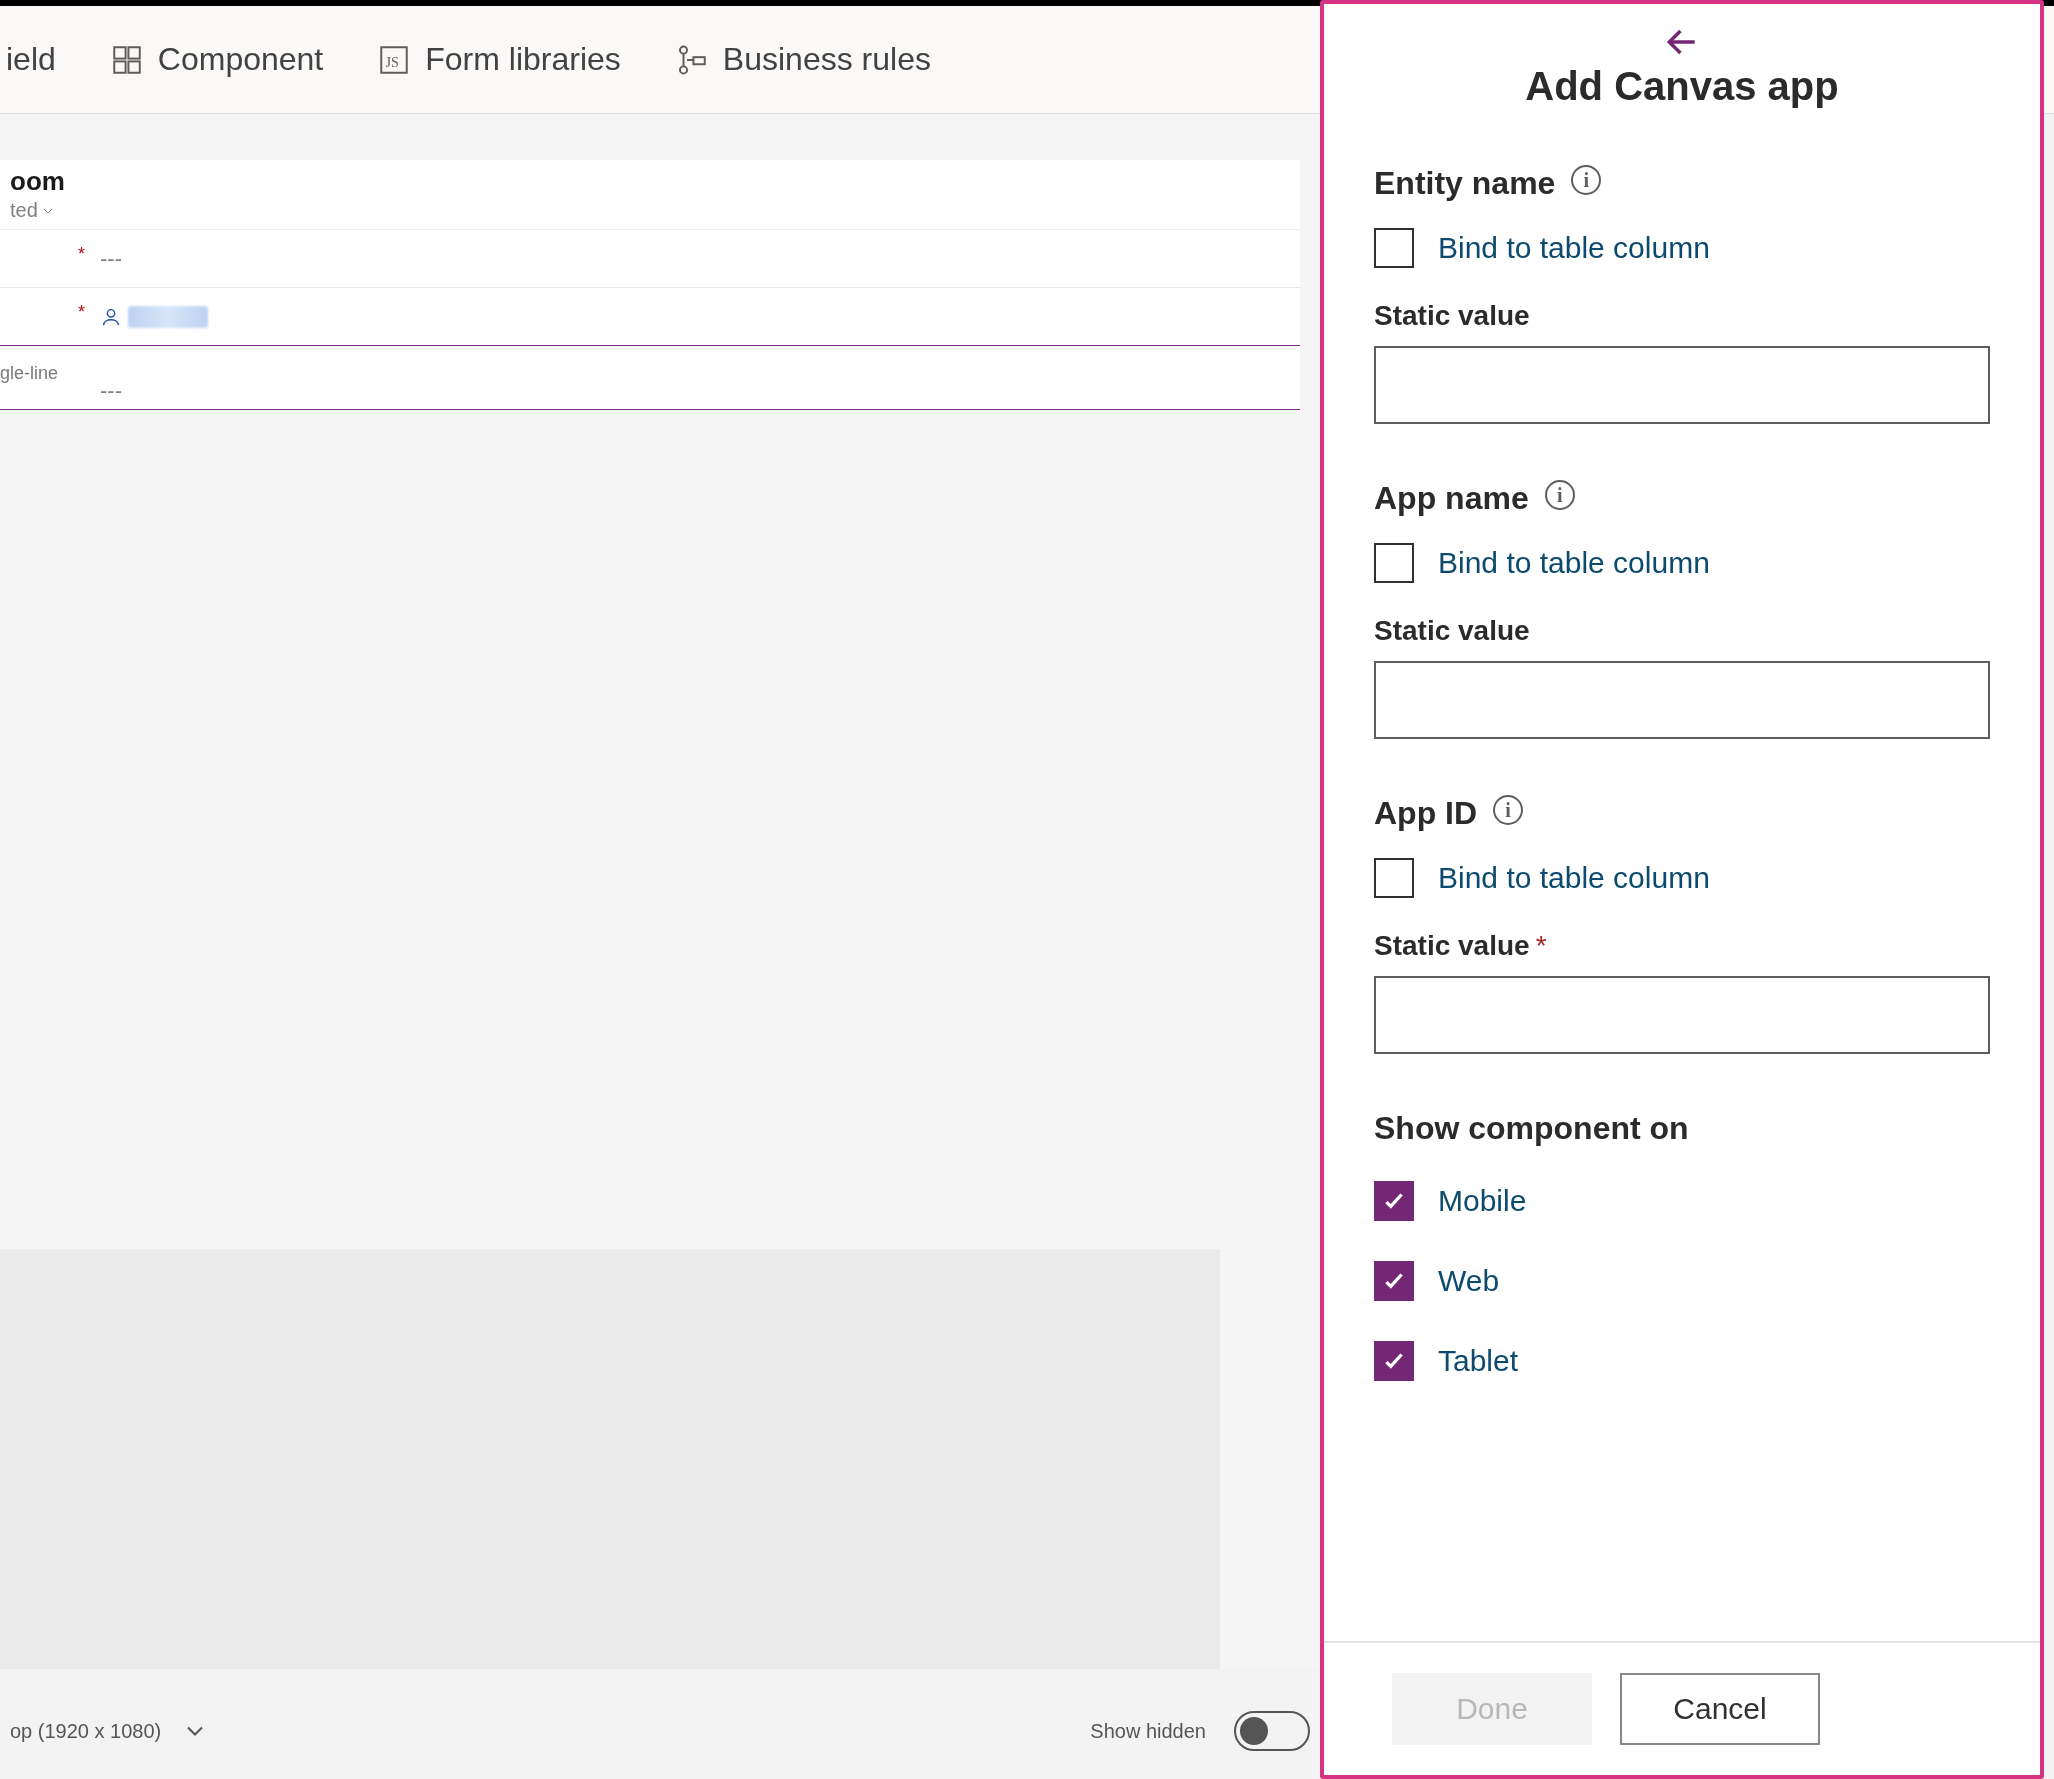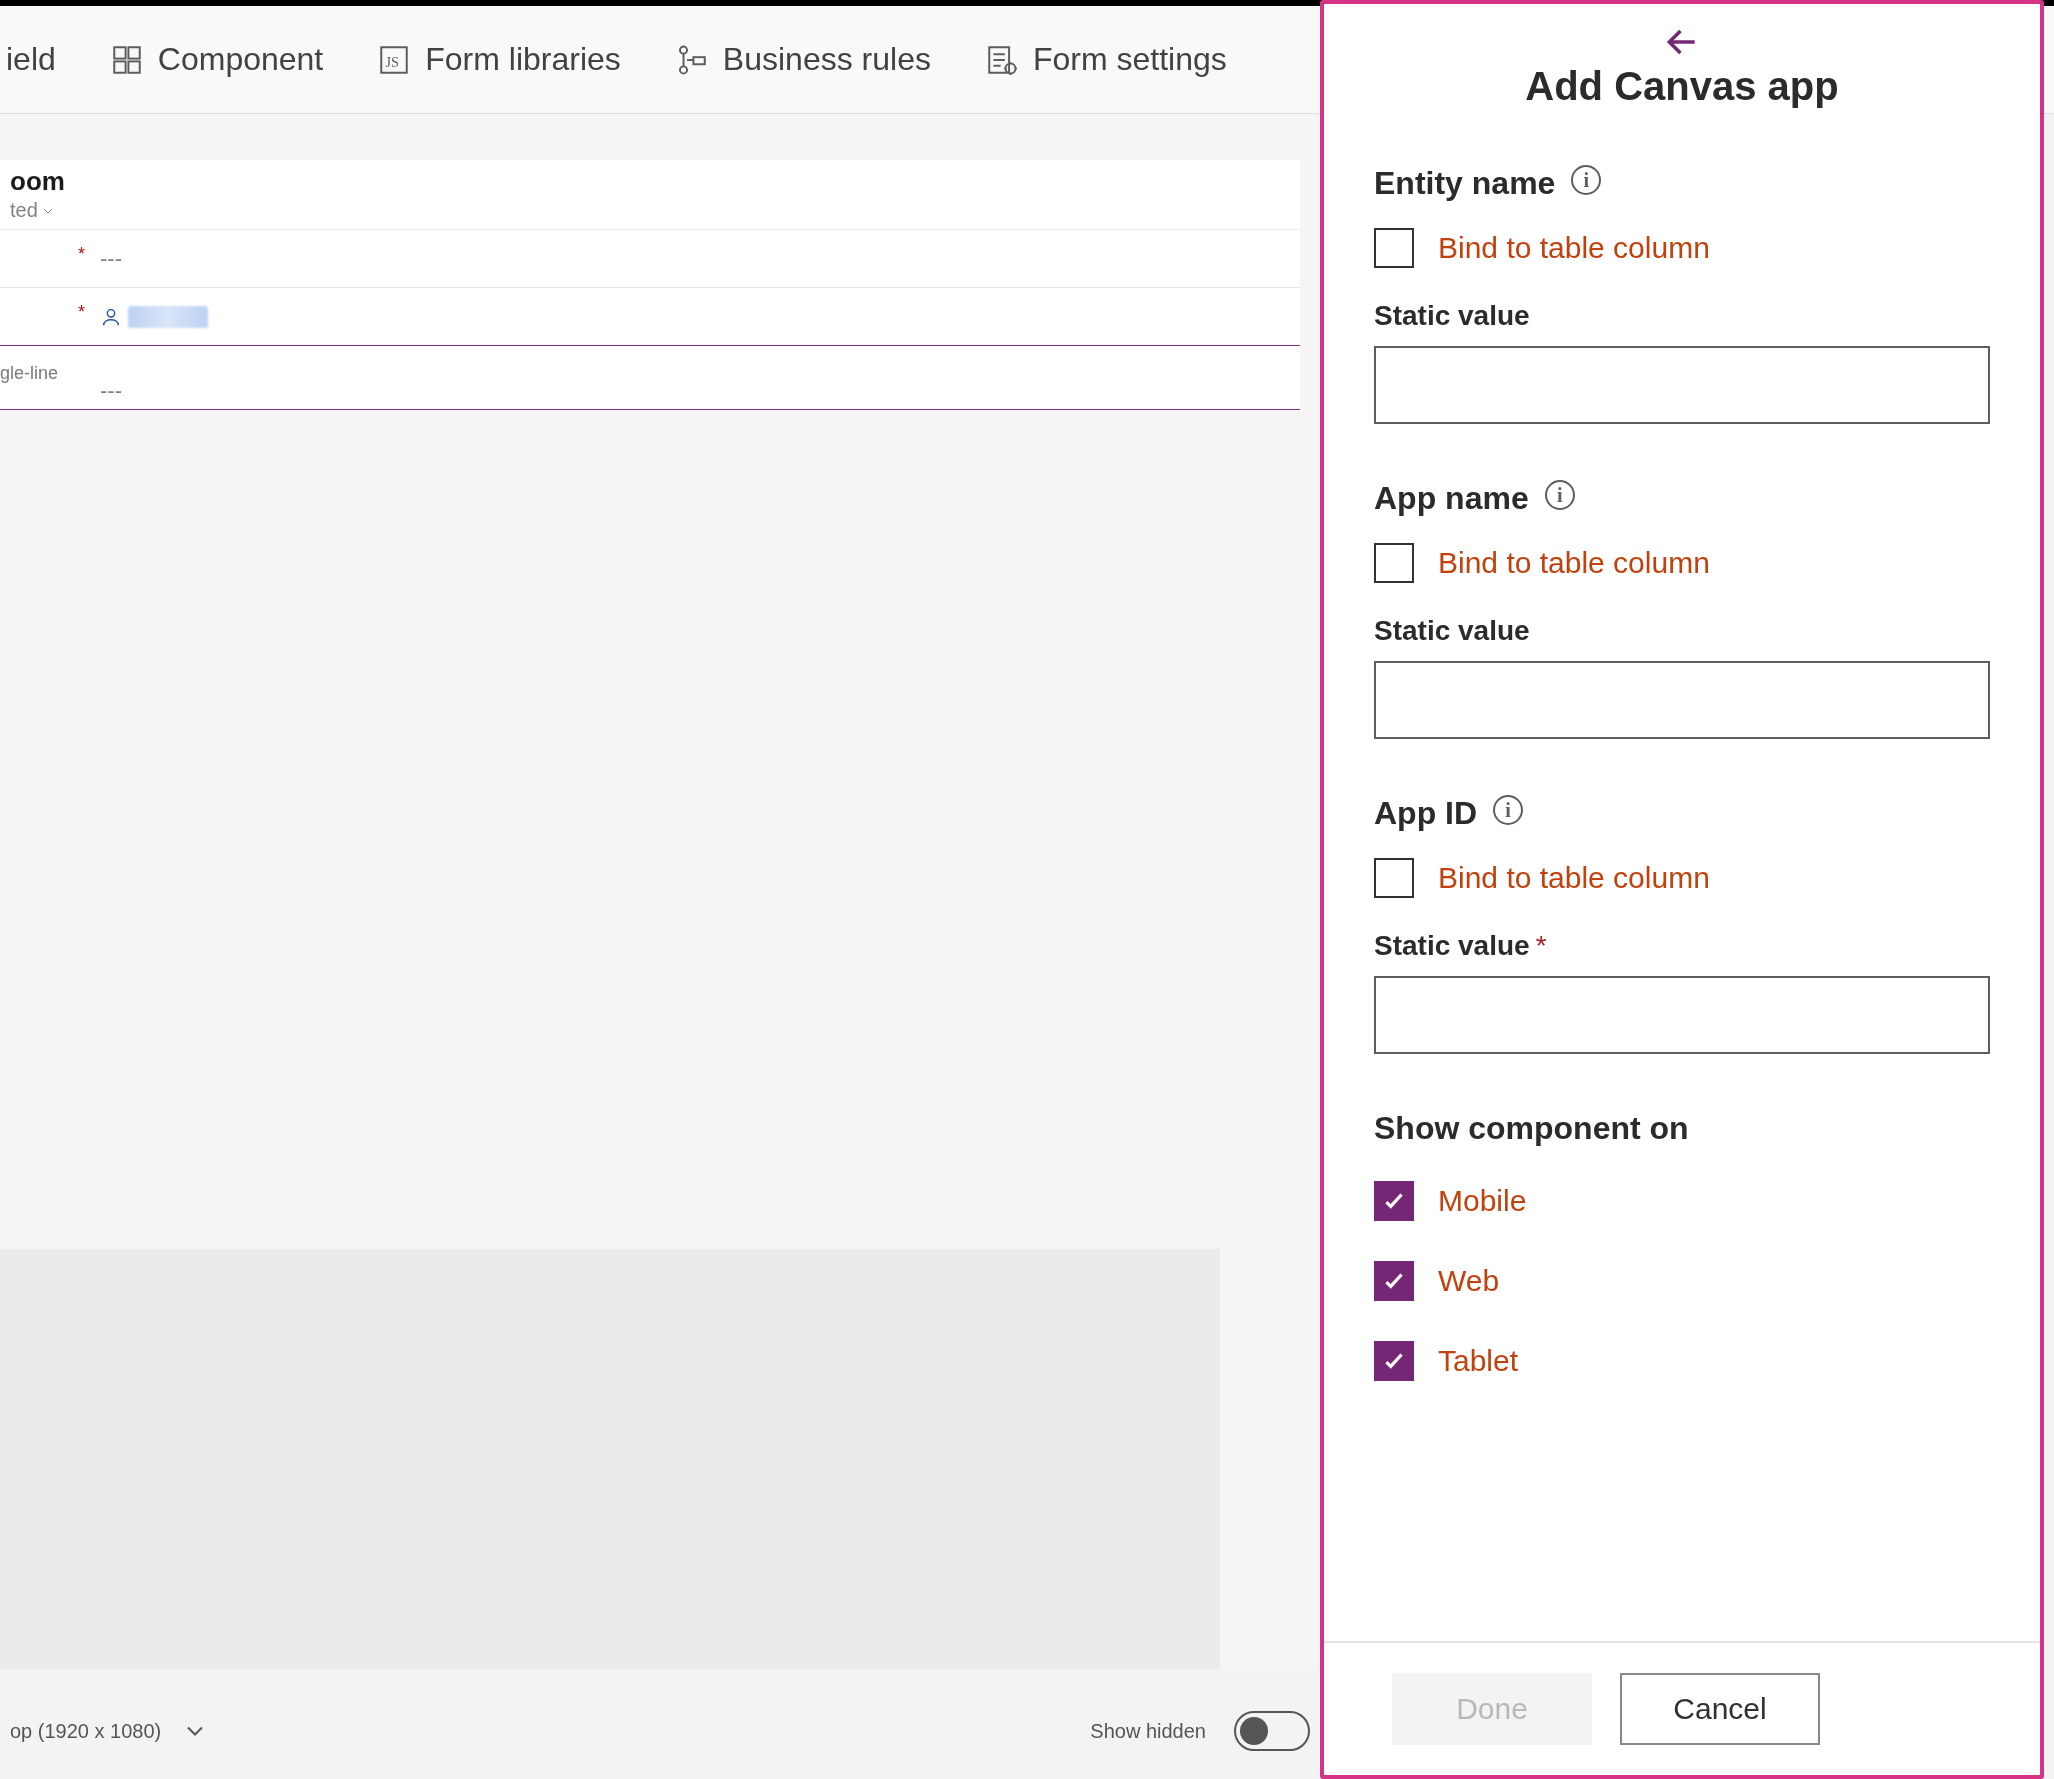--- a/index.html
+++ b/index.html
@@ -337,17 +337,6 @@
     </span>
     <span>Business rules</span>
   </div>
-  <div class="item">
-    <span class="icon-holder">
-      <svg viewBox="0 0 24 24">
-          <rect x="3" y="3" width="14" height="18"></rect>
-          <path d="M6 8h8M6 12h8M6 16h5"></path>
-          <circle cx="18" cy="18" r="3.5"></circle>
-          <path d="M18 14.5v-1M18 22.5v-1M14.5 18h-1M22.5 18h-1"></path>
-        </svg>
-    </span>
-    <span>Form settings</span>
-  </div>
 </div>
 
 <div class="canvas-wrap">

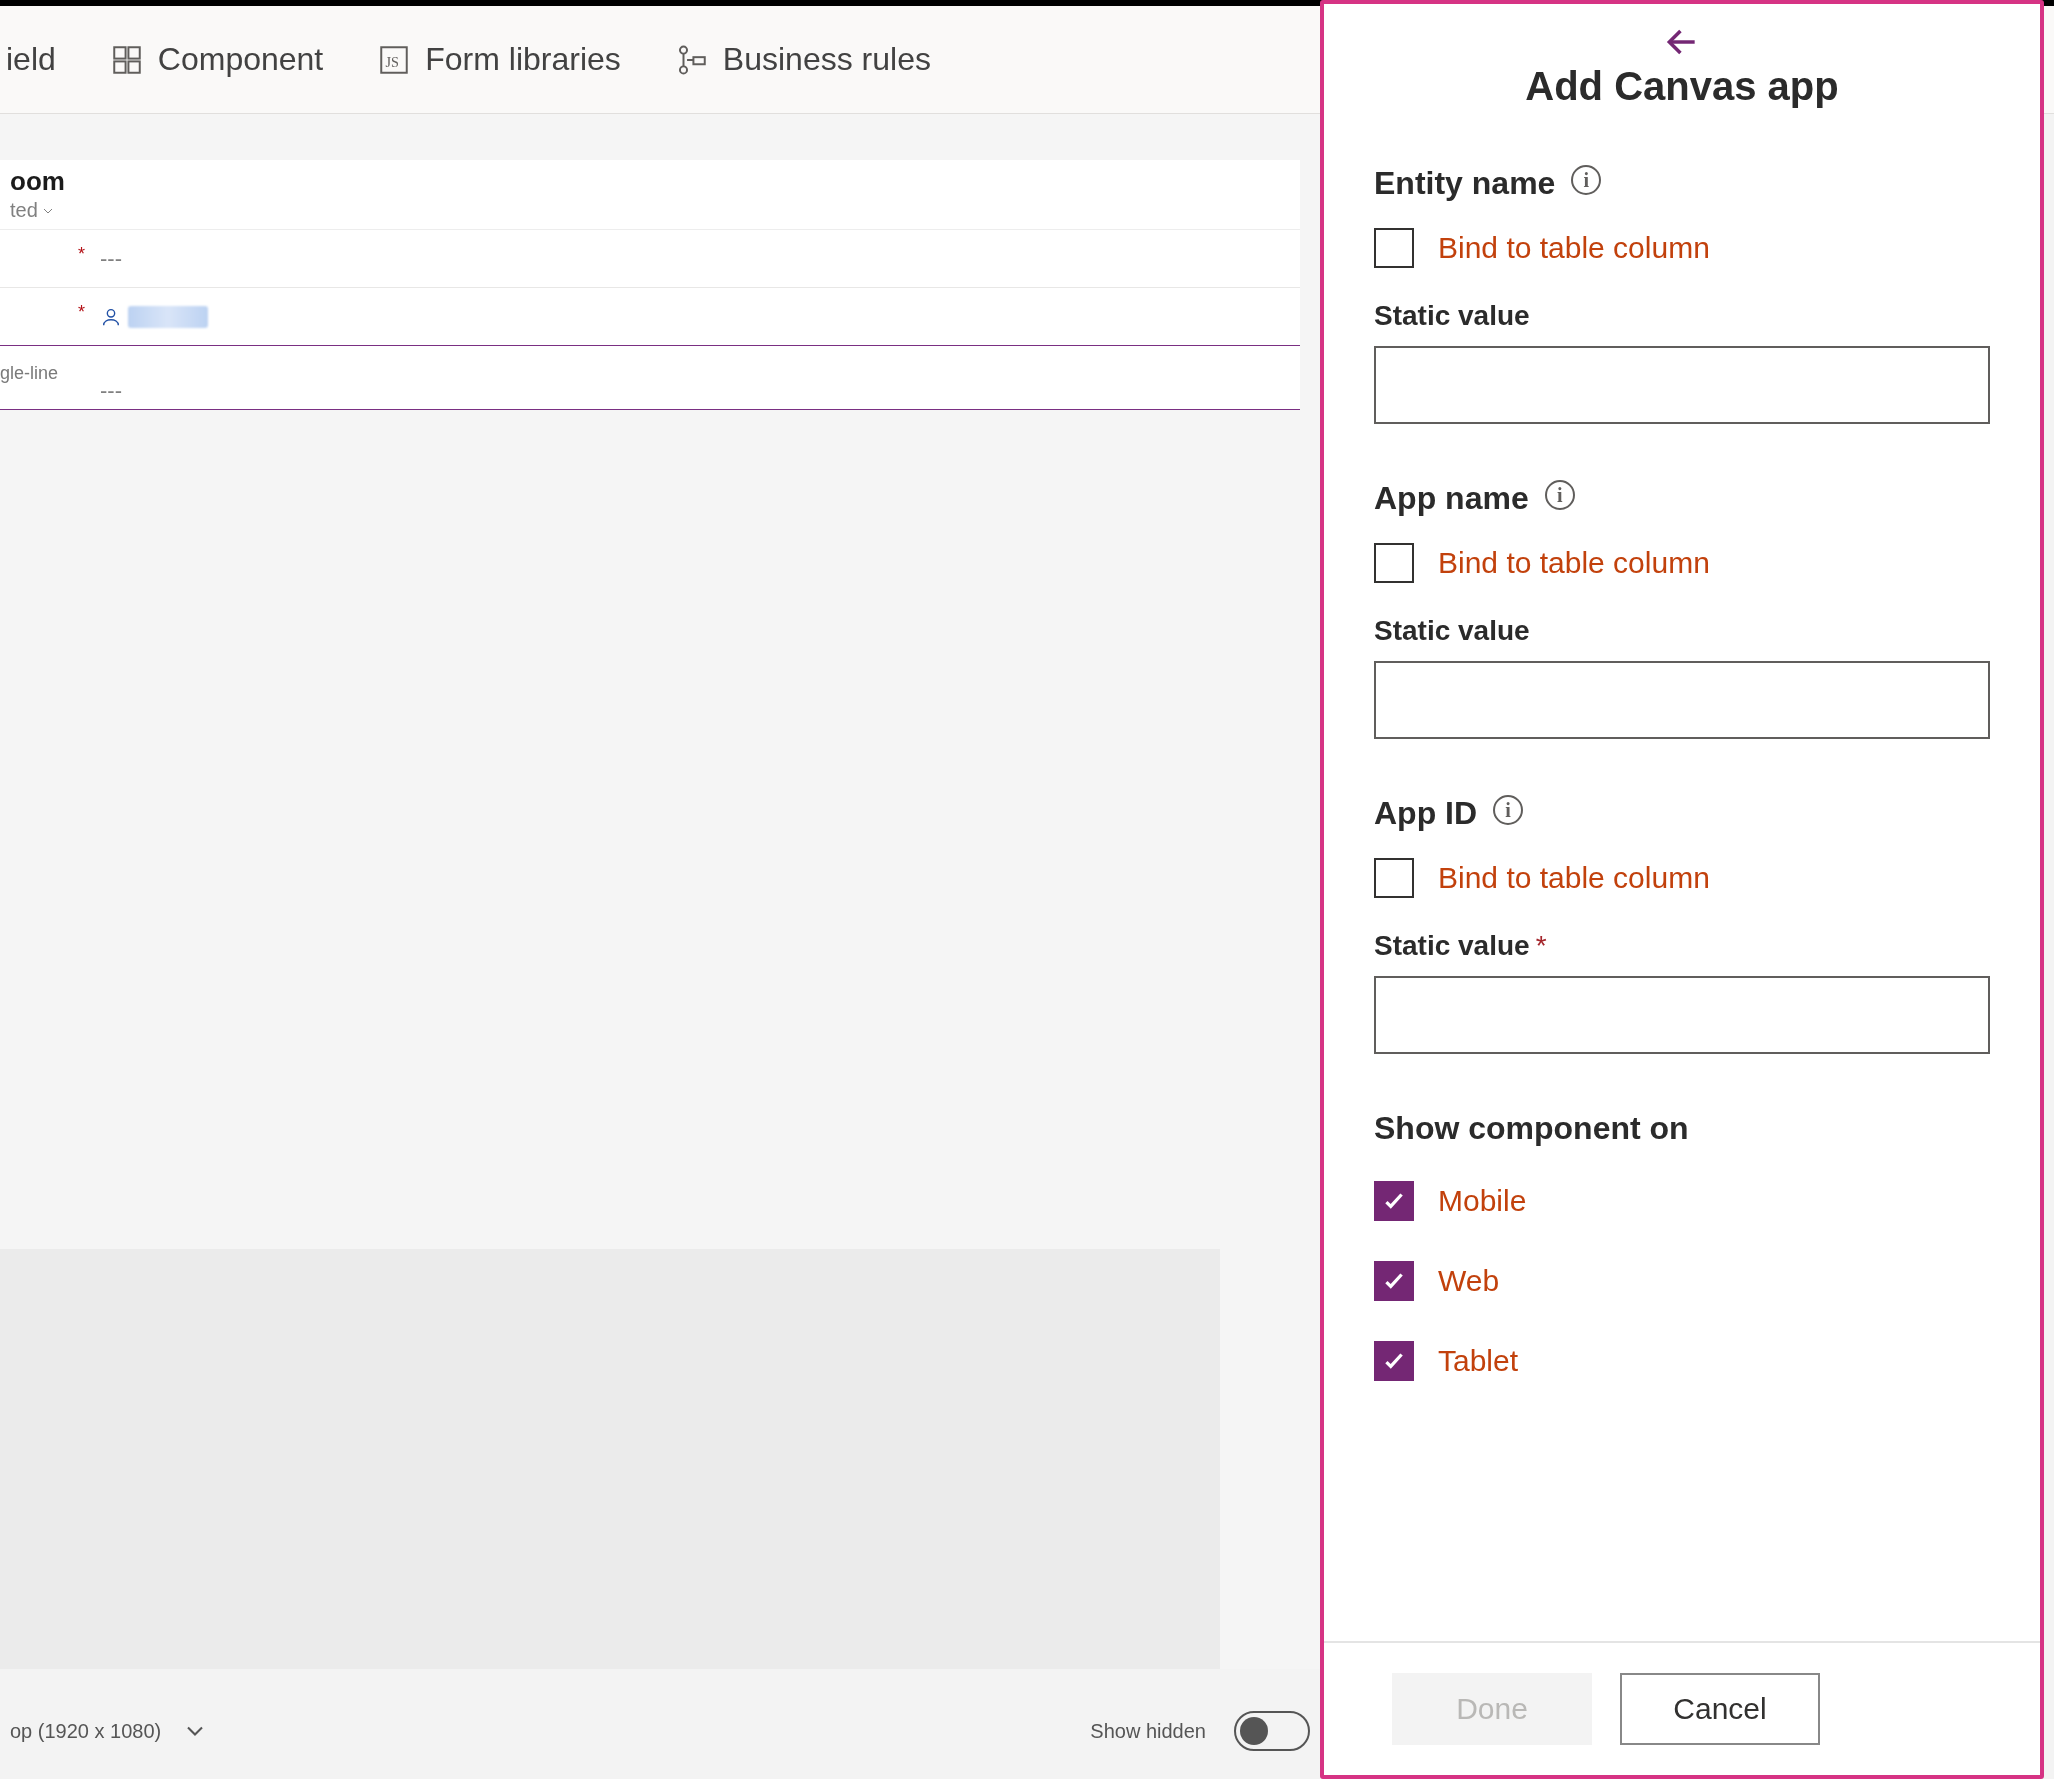--- a/index.html
+++ b/index.html
@@ -244,7 +244,7 @@
   .checkbox.checked svg { display: block; }
   .check-label {
     font-size: 30px;
-    color: #c2410c;
+    color: #0c4a6e;
   }
 
   .sub-label {

